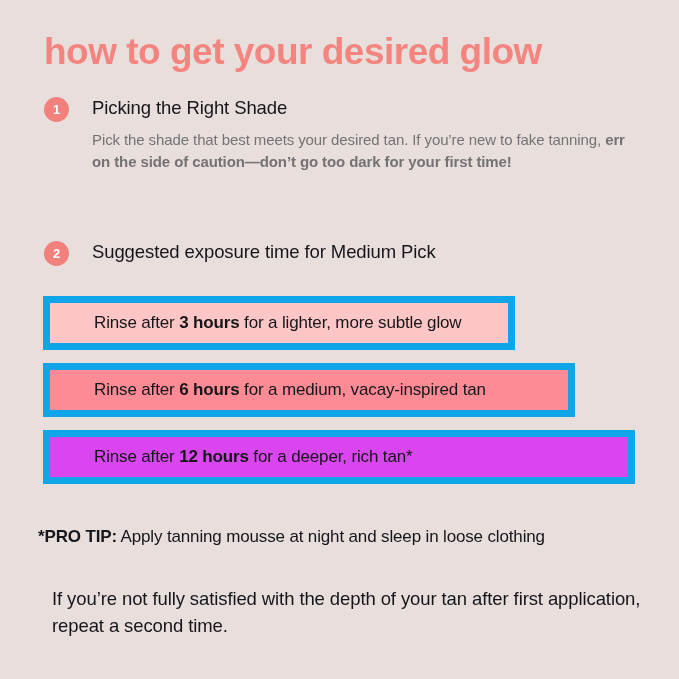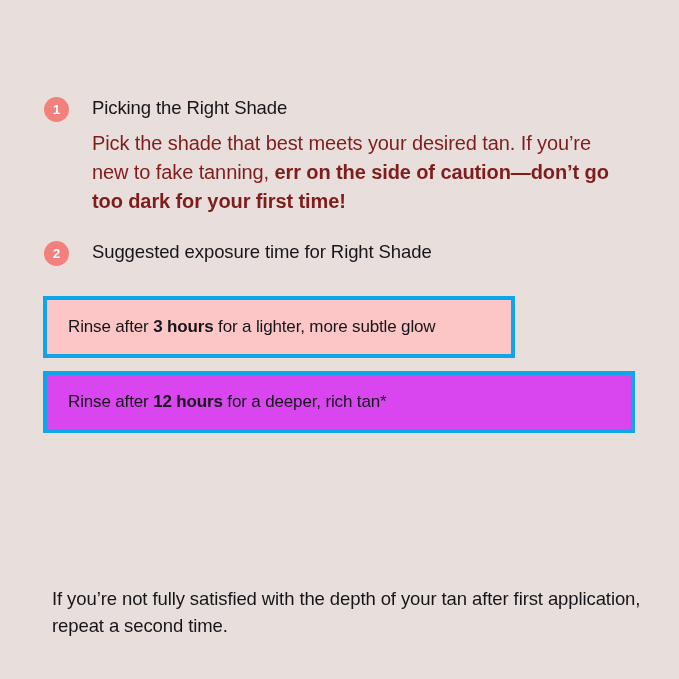--- a/index.html
+++ b/index.html
@@ -131,6 +131,7 @@
 
 <div class="page">
 
+  <div class="title">how to get your desired glow</div>
 
   <div class="step step-1">
     <div class="badge">1</div>

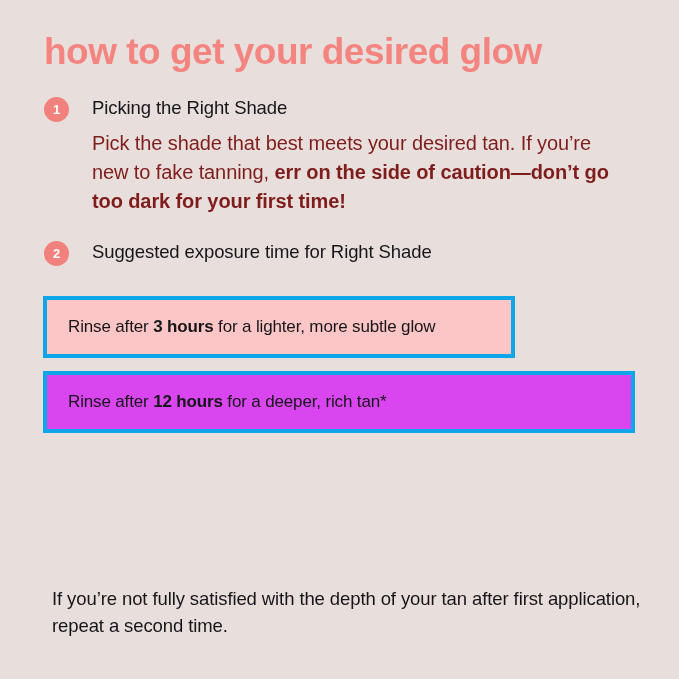--- a/index.html
+++ b/index.html
@@ -73,8 +73,8 @@
   }
   .step-para {
     margin-top: 10px;
-    font-size: 20px;
-    color: #7f1d1d;
+    font-size: 15px;
+    color: #737373;
     line-height: 1.45;
     letter-spacing: -0.1px;
     max-width: 536px;

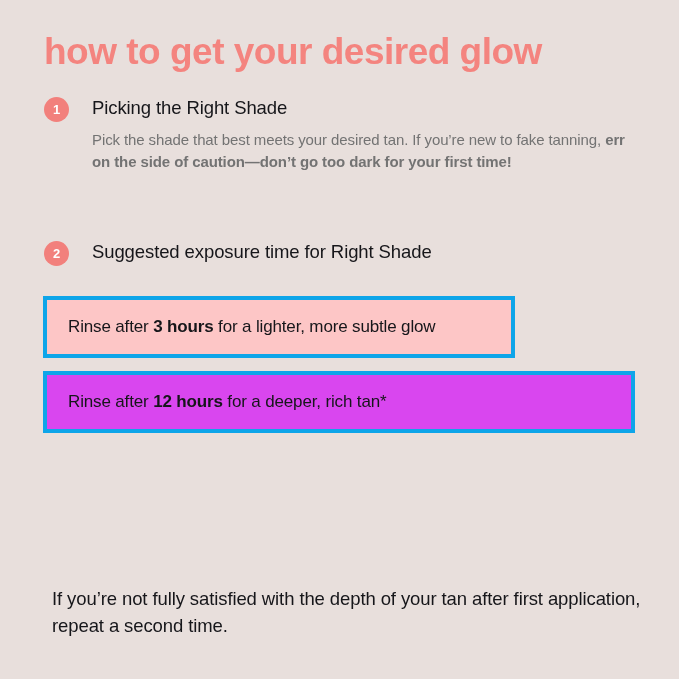--- a/index.html
+++ b/index.html
@@ -144,7 +144,7 @@
   <div class="step step-2">
     <div class="badge">2</div>
     <div class="step-body">
-      <div class="step-heading">Suggested exposure time for Right Shade</div>
+      <div class="step-heading">Suggested exposure time for Medium Pick</div>
     </div>
   </div>
 

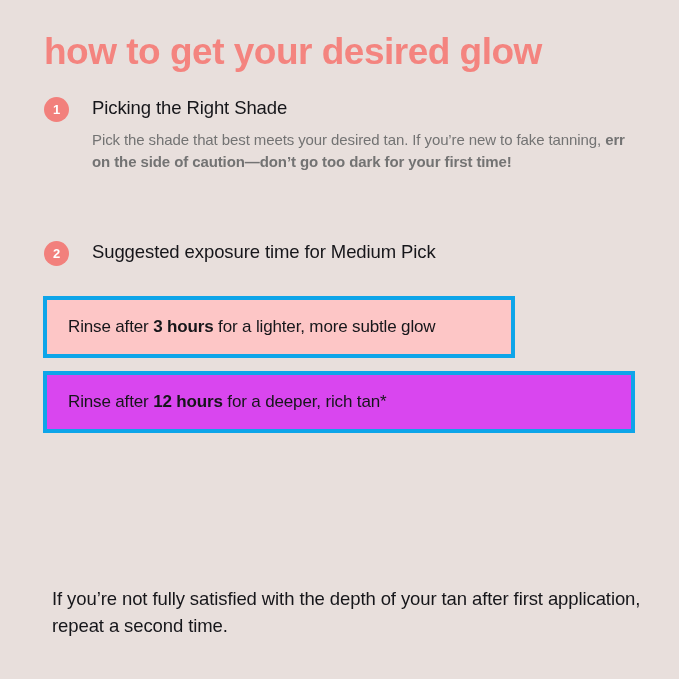--- a/index.html
+++ b/index.html
@@ -89,11 +89,12 @@
   }
   .bar {
     box-sizing: border-box;
-    height: 62px;
-    border: 4px solid #0ea5e9;
+    height: 54px;
+    border: 7px solid #0ea5e9;
     display: flex;
     align-items: center;
     margin-bottom: 13px;
+    padding-left: 23px;
   }
   .bar-label {
     font-size: 17px;

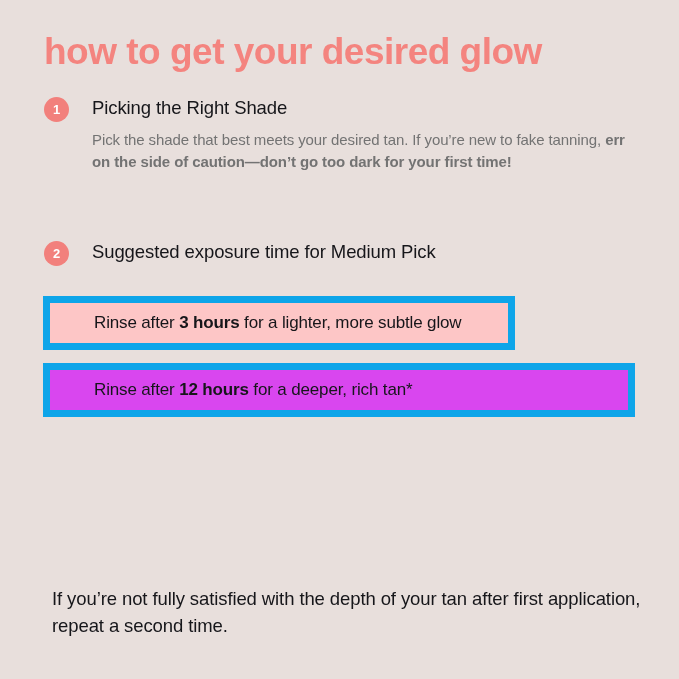--- a/index.html
+++ b/index.html
@@ -155,6 +155,9 @@
       <span class="bar-label"><span>Rinse after </span><b>3 hours</b><span> for a lighter, more subtle glow</span></span>
     </div>
 
+    <div class="bar" id="bar-1" style="background: rgb(252, 139, 150); width: 532px;">
+      <span class="bar-label"><span>Rinse after </span><b>6 hours</b><span> for a medium, vacay-inspired tan</span></span>
+    </div>
 
     <div class="bar" id="bar-2" style="background: #d946ef; width: 592px;">
       <span class="bar-label"><span>Rinse after </span><b>12 hours</b><span> for a deeper, rich tan*</span></span>

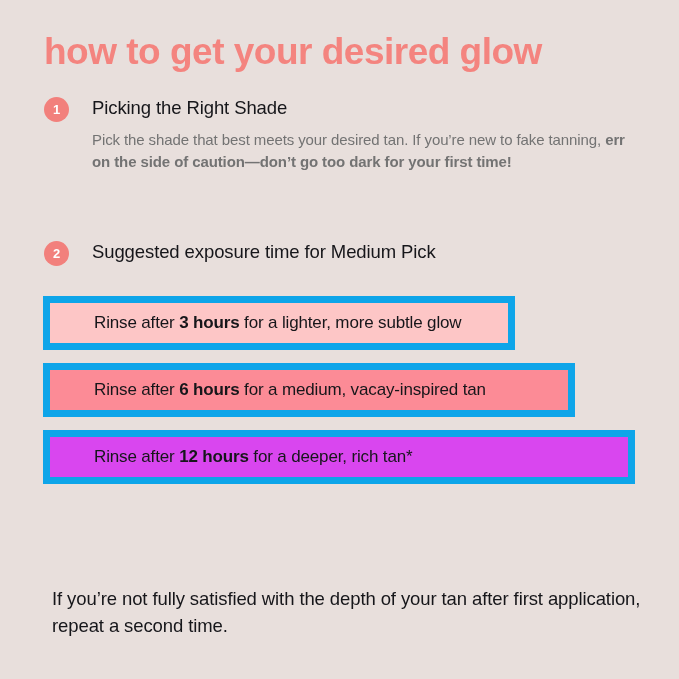--- a/index.html
+++ b/index.html
@@ -165,6 +165,7 @@
 
   </div>
 
+  <div class="protip"><b>*PRO TIP:</b><span> Apply tanning mousse at night and sleep in loose clothing</span></div>
 
   <div class="footer">If you’re not fully satisfied with the depth of your tan after first application, repeat a second time.</div>
 

